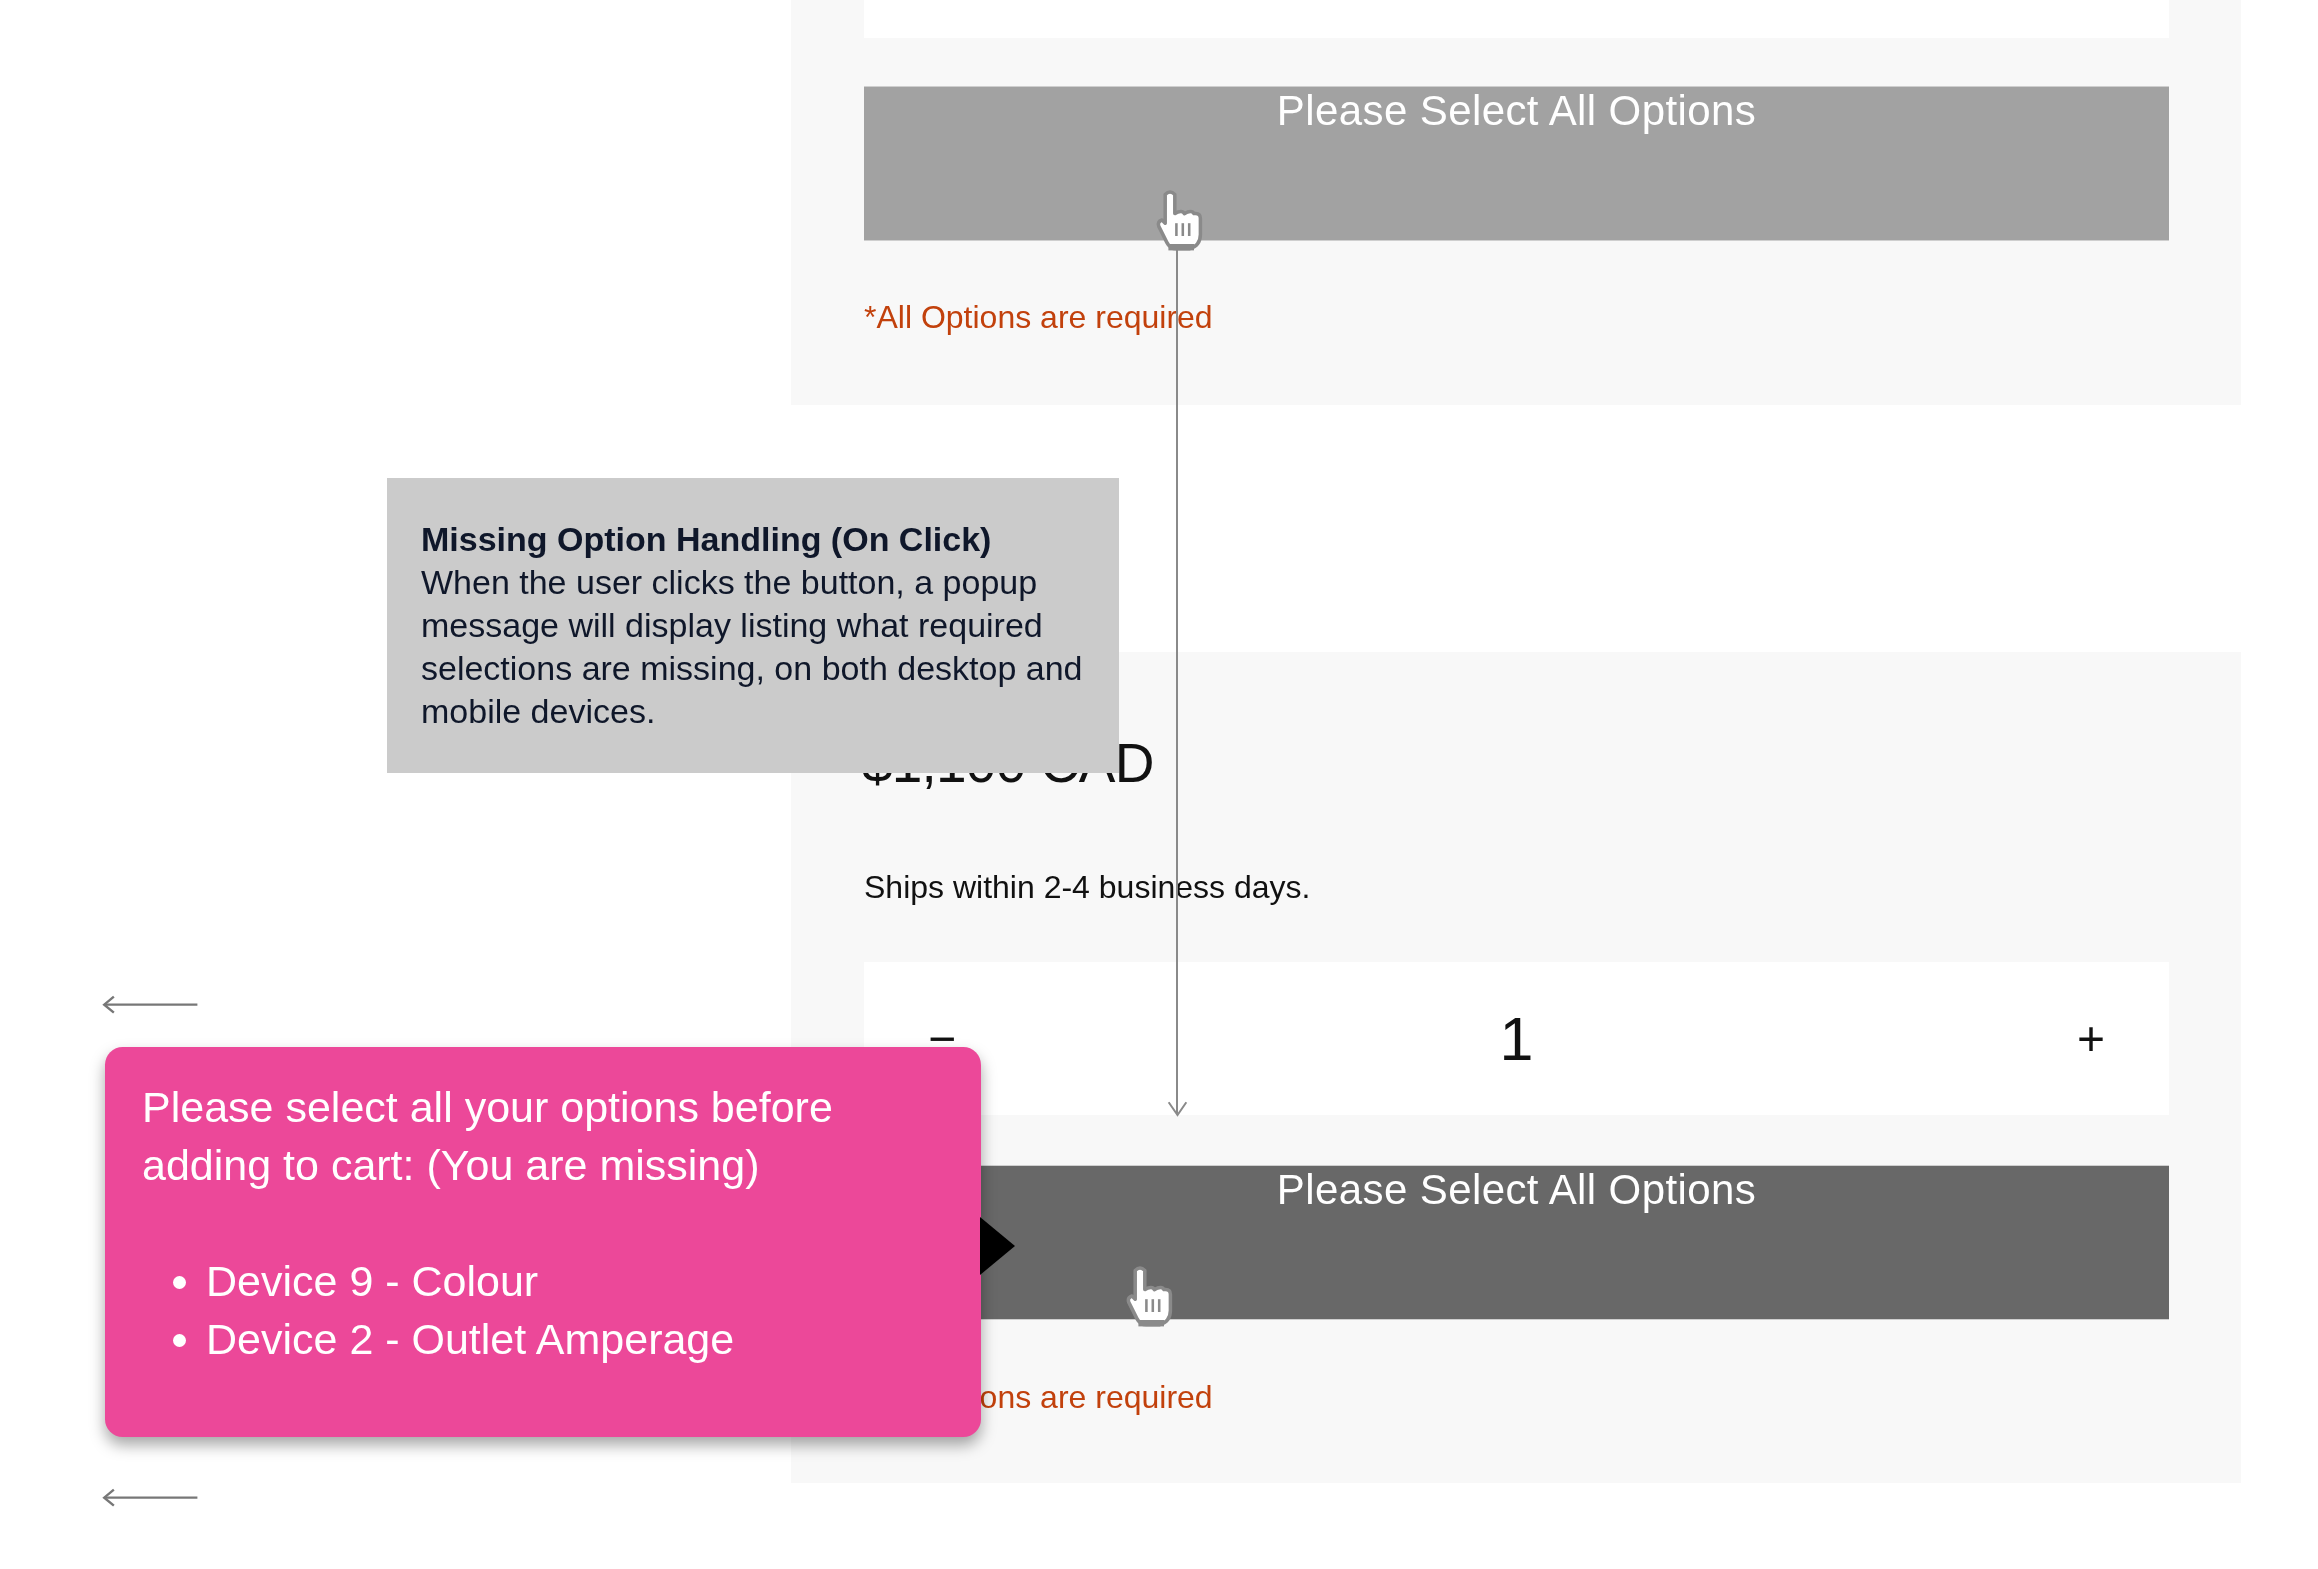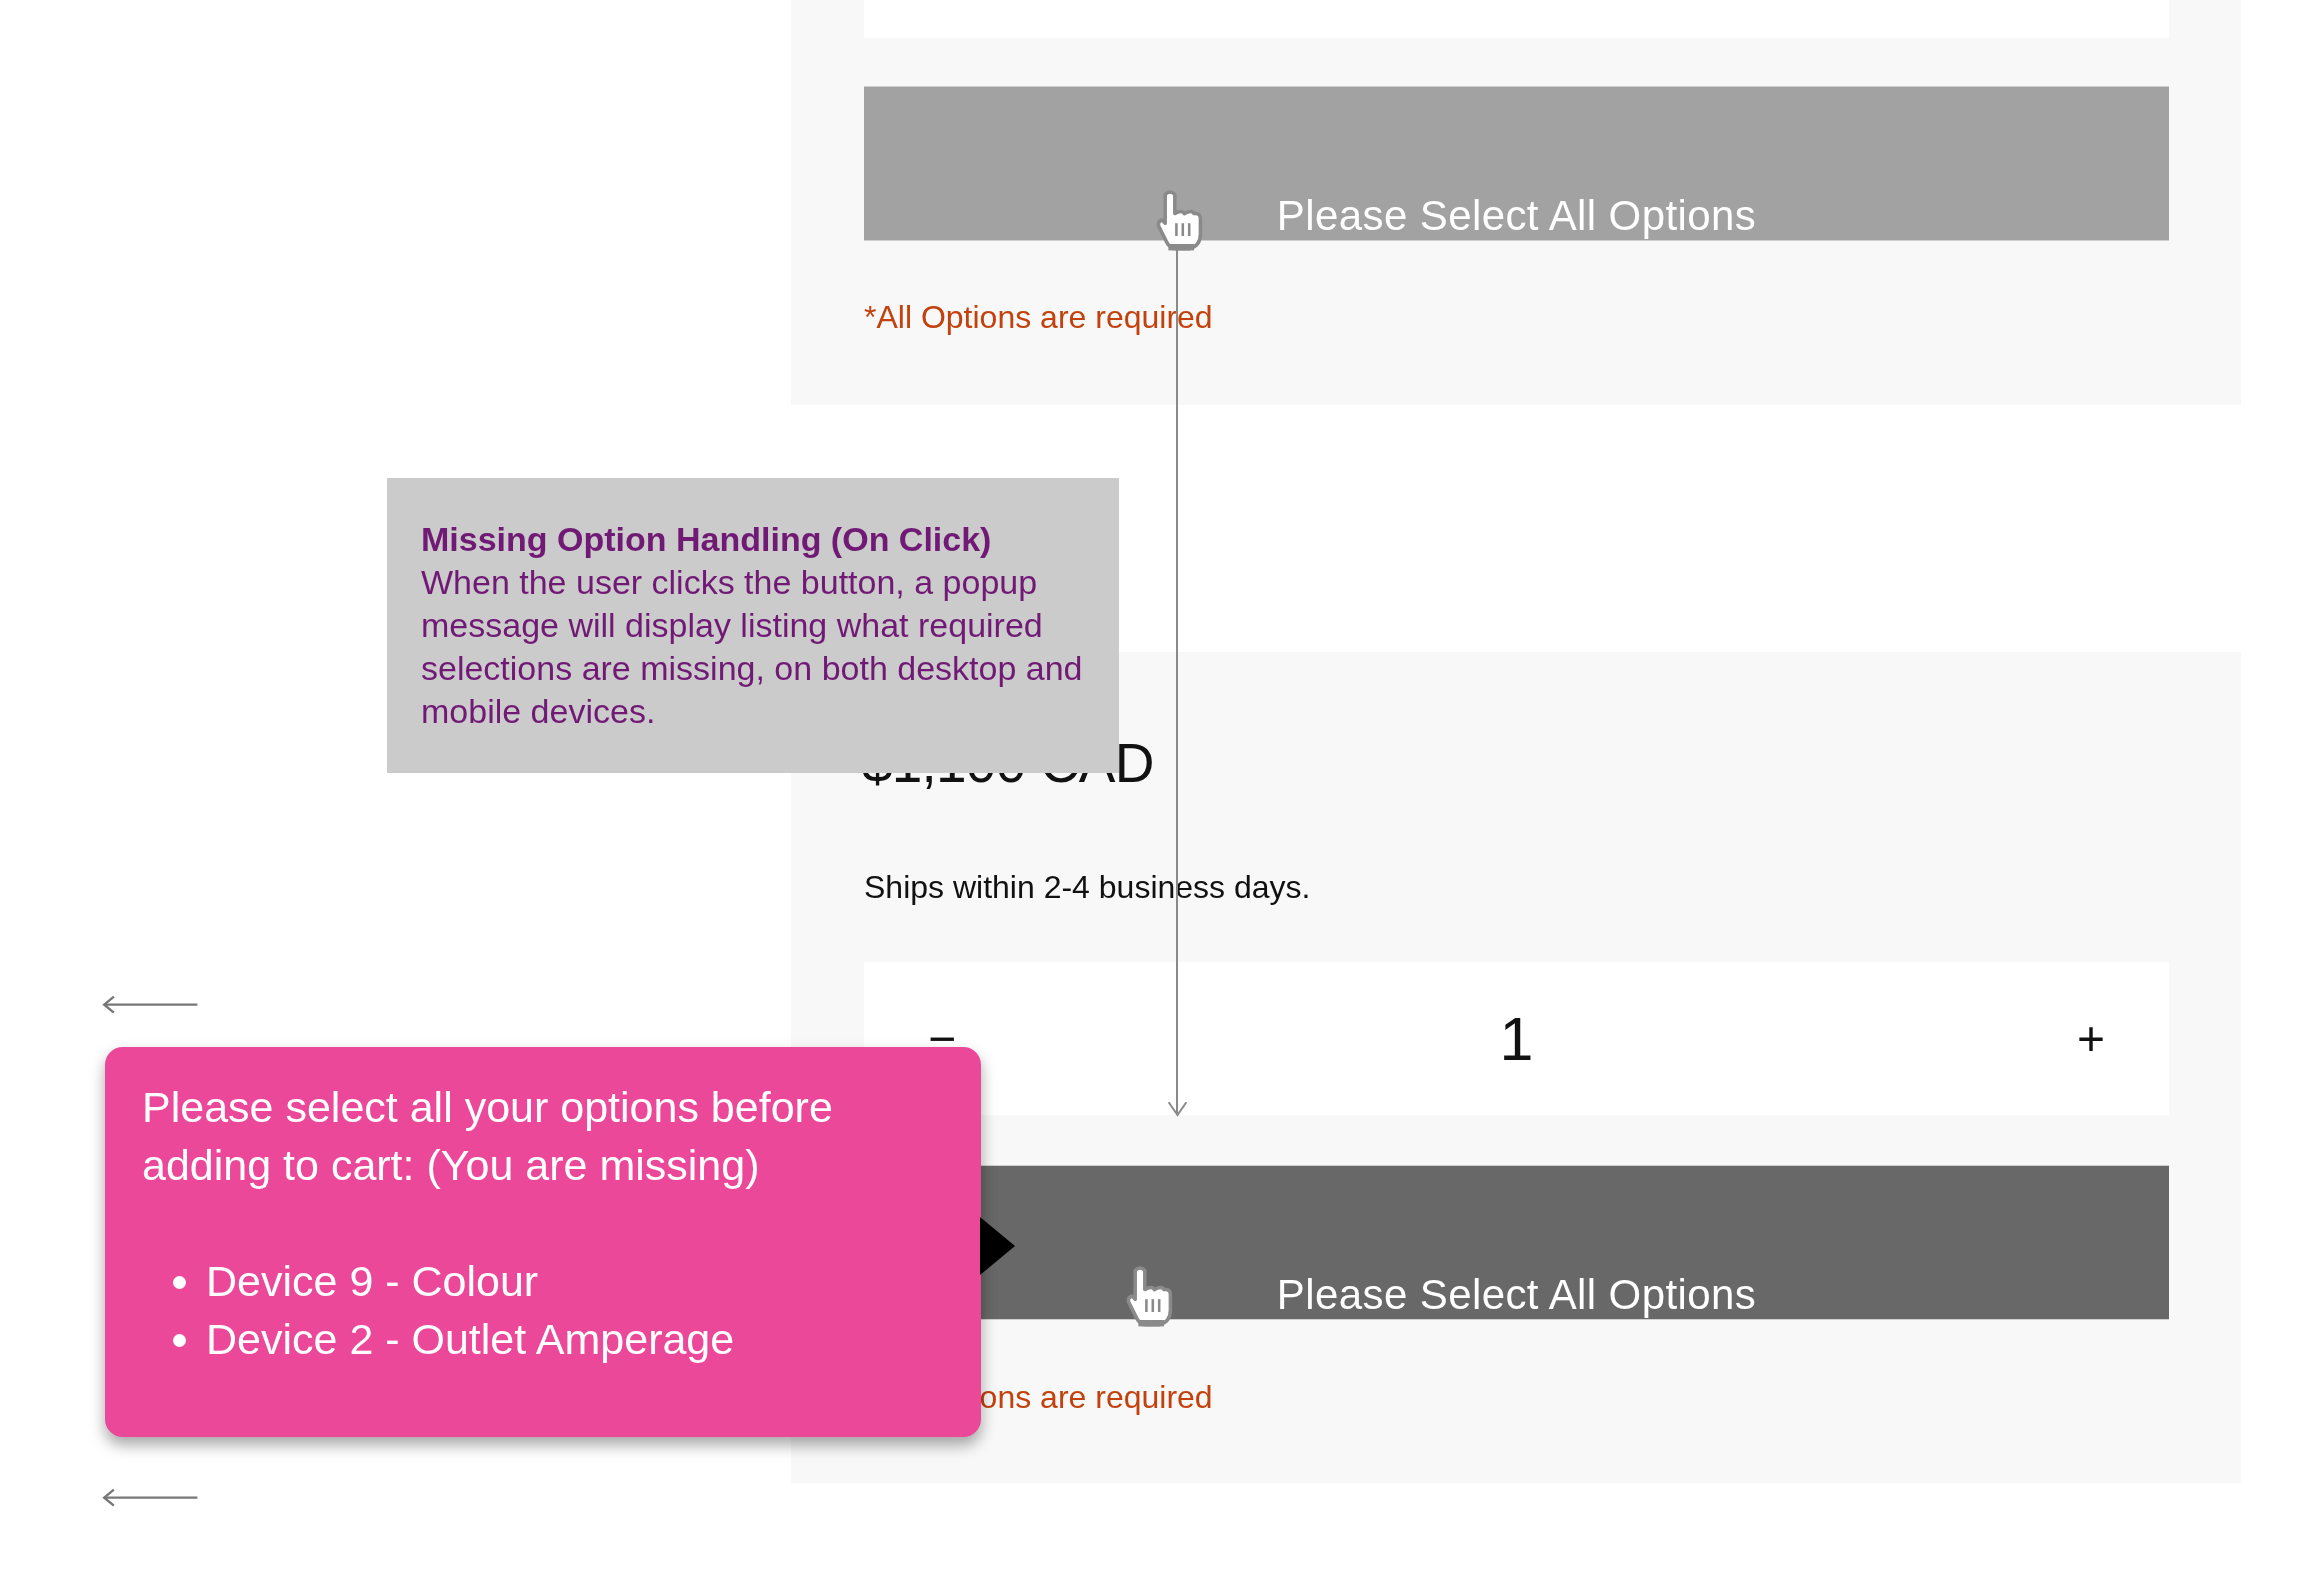--- a/index.html
+++ b/index.html
@@ -7,7 +7,7 @@
          font-family:"Liberation Sans", sans-serif; color:#111; }
   .panel { position:absolute; background:#f8f8f8; }
   .white-field { position:absolute; background:#ffffff; }
-  .btn { position:absolute; display:flex; align-items:flex-end; justify-content:center; color:#fff;
+  .btn { position:absolute; display:flex; align-items:flex-start; justify-content:center; color:#fff;
          font-size:42px; letter-spacing:0.4px; border-top:1.6px solid #cfcfcf; border-bottom:1.6px solid #cfcfcf; box-sizing:border-box; cursor:pointer; }
   .req { position:absolute; font-size:32px; color:#c2410c; }
   .price { position:absolute; font-size:55px; color:#111; letter-spacing:-0.8px; }

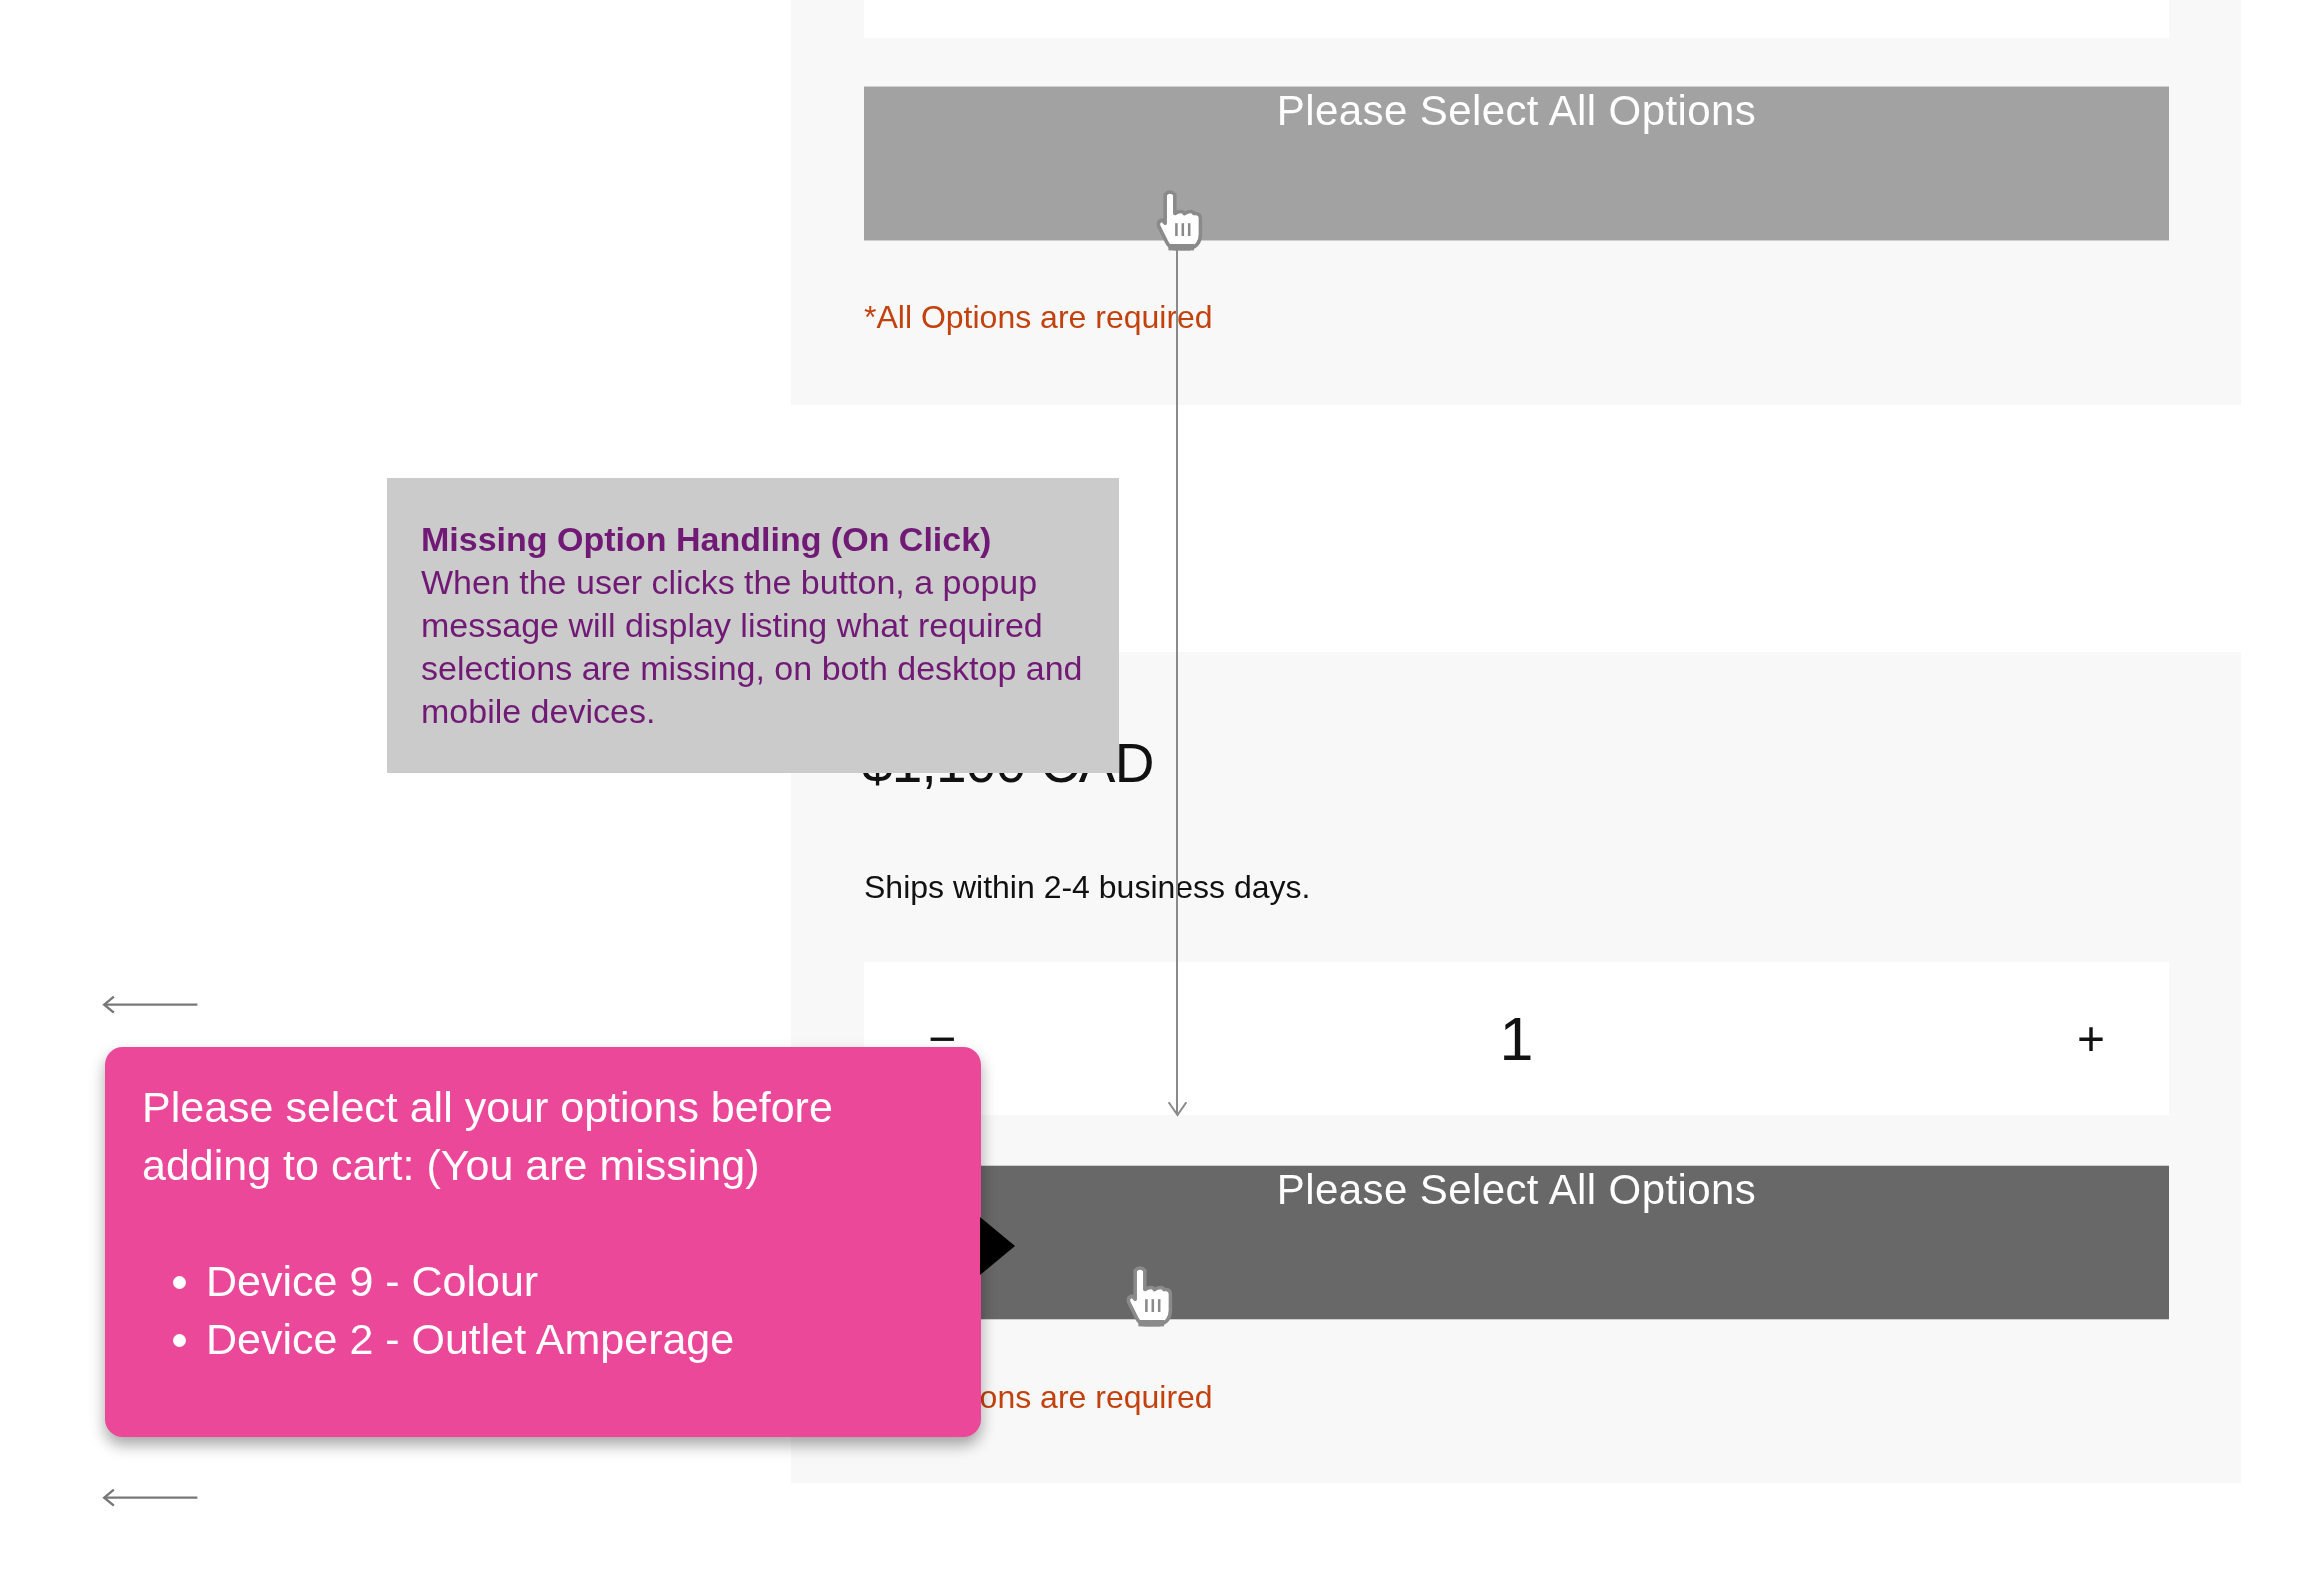--- a/index.html
+++ b/index.html
@@ -15,7 +15,7 @@
   .stepper { position:absolute; background:#fff; display:flex; align-items:center; justify-content:space-between; box-sizing:border-box; padding:0 64px; }
   .stepper .s-btn { font-size:48px; cursor:pointer; }
   .stepper .qty { font-size:61px; }
-  .annot { position:absolute; background:#cbcbcb; box-sizing:border-box; padding:40px 34px; font-size:34px; line-height:43px; color:#701a75; }
+  .annot { position:absolute; background:#cbcbcb; box-sizing:border-box; padding:40px 34px; font-size:34px; line-height:43px; color:#0f172a; }
   .annot .a-title { font-weight:bold; }
   .vline { position:absolute; width:1.6px; background:#8a8a8a; }
   .arrowhead { position:absolute; }

